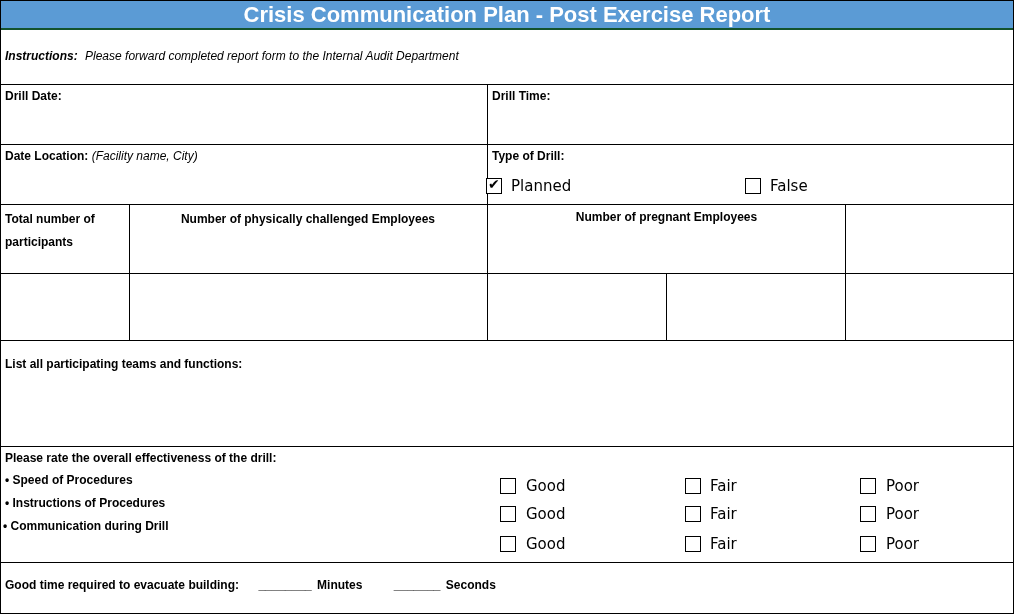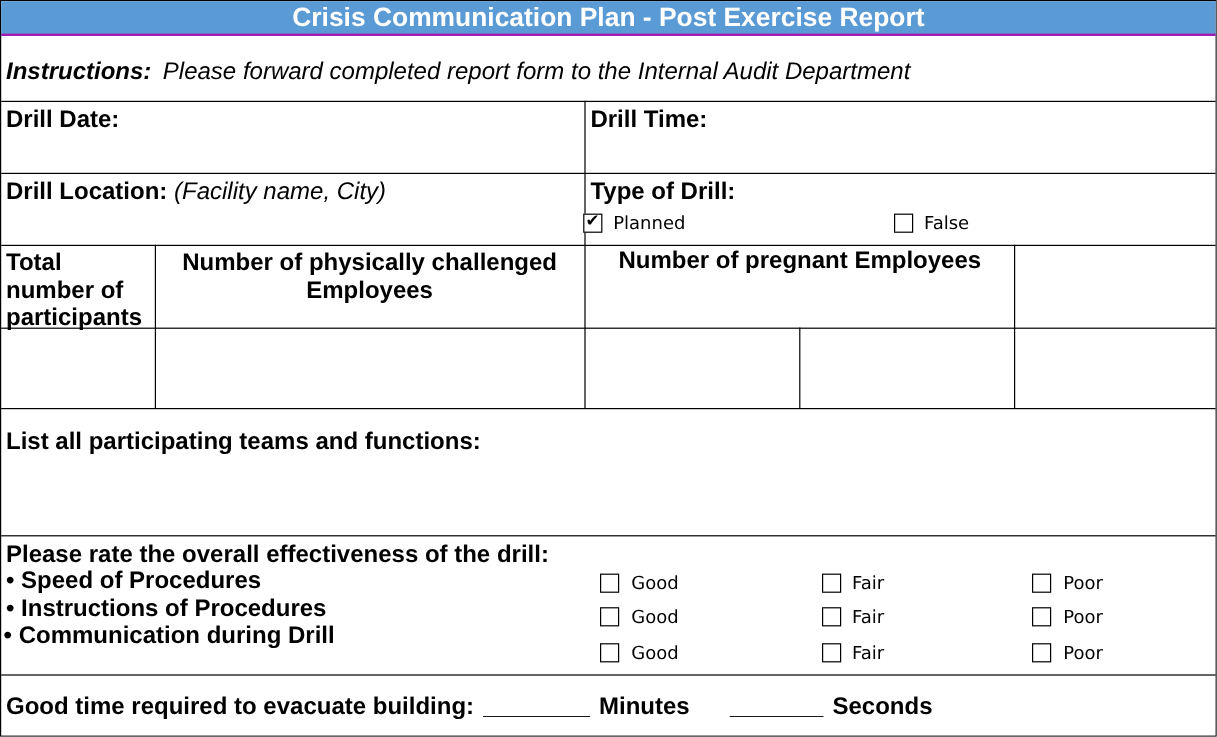--- a/index.html
+++ b/index.html
@@ -10,7 +10,7 @@
   .abs { position: absolute; box-sizing: border-box; }
   .header { left: 1px; top: 1px; width: 1012px; height: 29px; background: #5b9bd5;
             color: #fff; font-weight: bold; font-size: 22px; text-align: center;
-            line-height: 28px; border-bottom: 2px solid #a21caf; }
+            line-height: 28px; border-bottom: 2px solid #14532d; }
   .hline { position: absolute; height: 0; border-top: 1px solid #000; }
   .vline { position: absolute; width: 0; border-left: 1px solid #000; }
   .lbl { position: absolute; font-size: 20px; font-weight: bold; white-space: nowrap; }

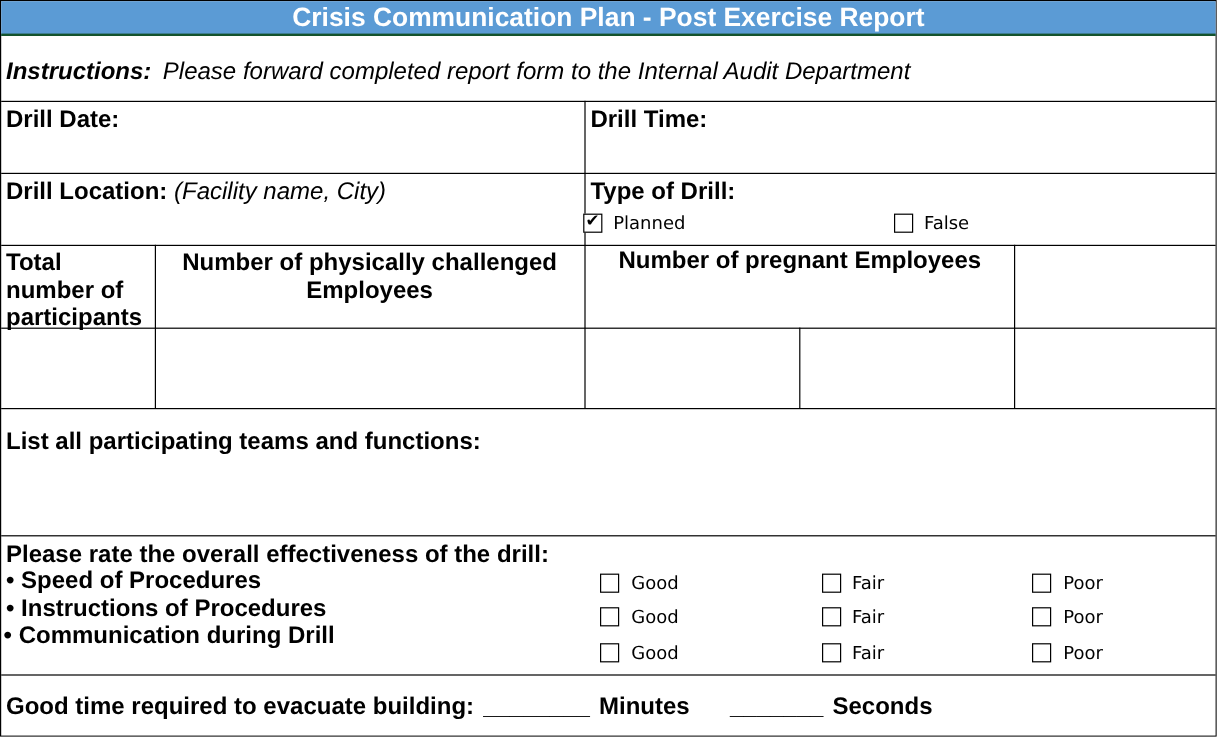--- a/index.html
+++ b/index.html
@@ -13,7 +13,7 @@
             line-height: 28px; border-bottom: 2px solid #14532d; }
   .hline { position: absolute; height: 0; border-top: 1px solid #000; }
   .vline { position: absolute; width: 0; border-left: 1px solid #000; }
-  .lbl { position: absolute; font-size: 20px; font-weight: bold; white-space: nowrap; }
+  .lbl { position: absolute; font-size: 12px; font-weight: bold; white-space: nowrap; }
   .ital { font-style: italic; font-weight: normal; }
   .bi { font-style: italic; font-weight: bold; }
   .cb { position: absolute; width: 16px; height: 16px; border: 1px solid #000;

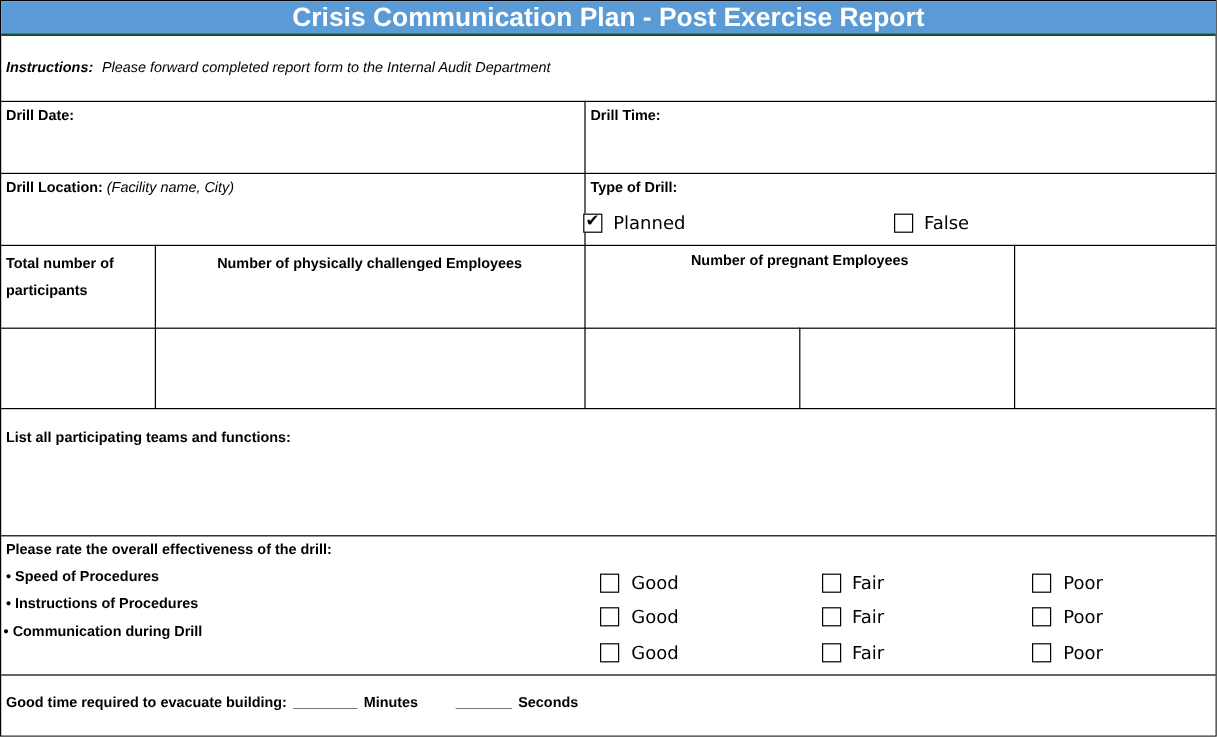--- a/index.html
+++ b/index.html
@@ -55,7 +55,7 @@
 <div class="abs" style="left:489px; top:106px; width:522px; height:37px;"></div>
 
 <div class="lbl" style="left:5px; top:149px;">
-  <span>Drill Location:</span>
+  <span>Date Location:</span>
   <span class="ital">(Facility name, City)</span>
 </div>
 <div class="abs" style="left:2px; top:168px; width:484px; height:35px;"></div>

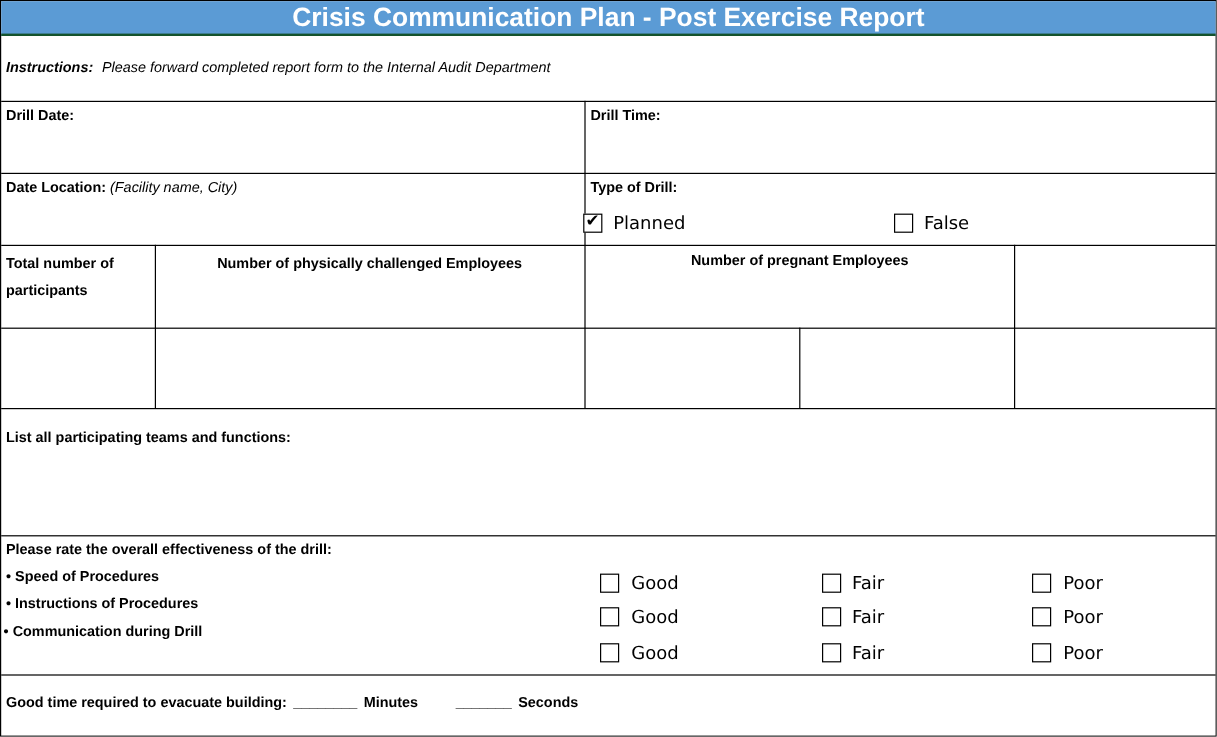--- a/index.html
+++ b/index.html
@@ -108,7 +108,7 @@
 
 <div class="lbl" style="left:5px; top:578px;">
   <span>Good time required to evacuate building:</span>
-  <span style="margin-left:2px;">________</span>
+  <span style="margin-left:16px;">________</span>
   <span style="margin-left:2px;">Minutes</span>
   <span style="margin-left:28px;">_______</span>
   <span style="margin-left:2px;">Seconds</span>

